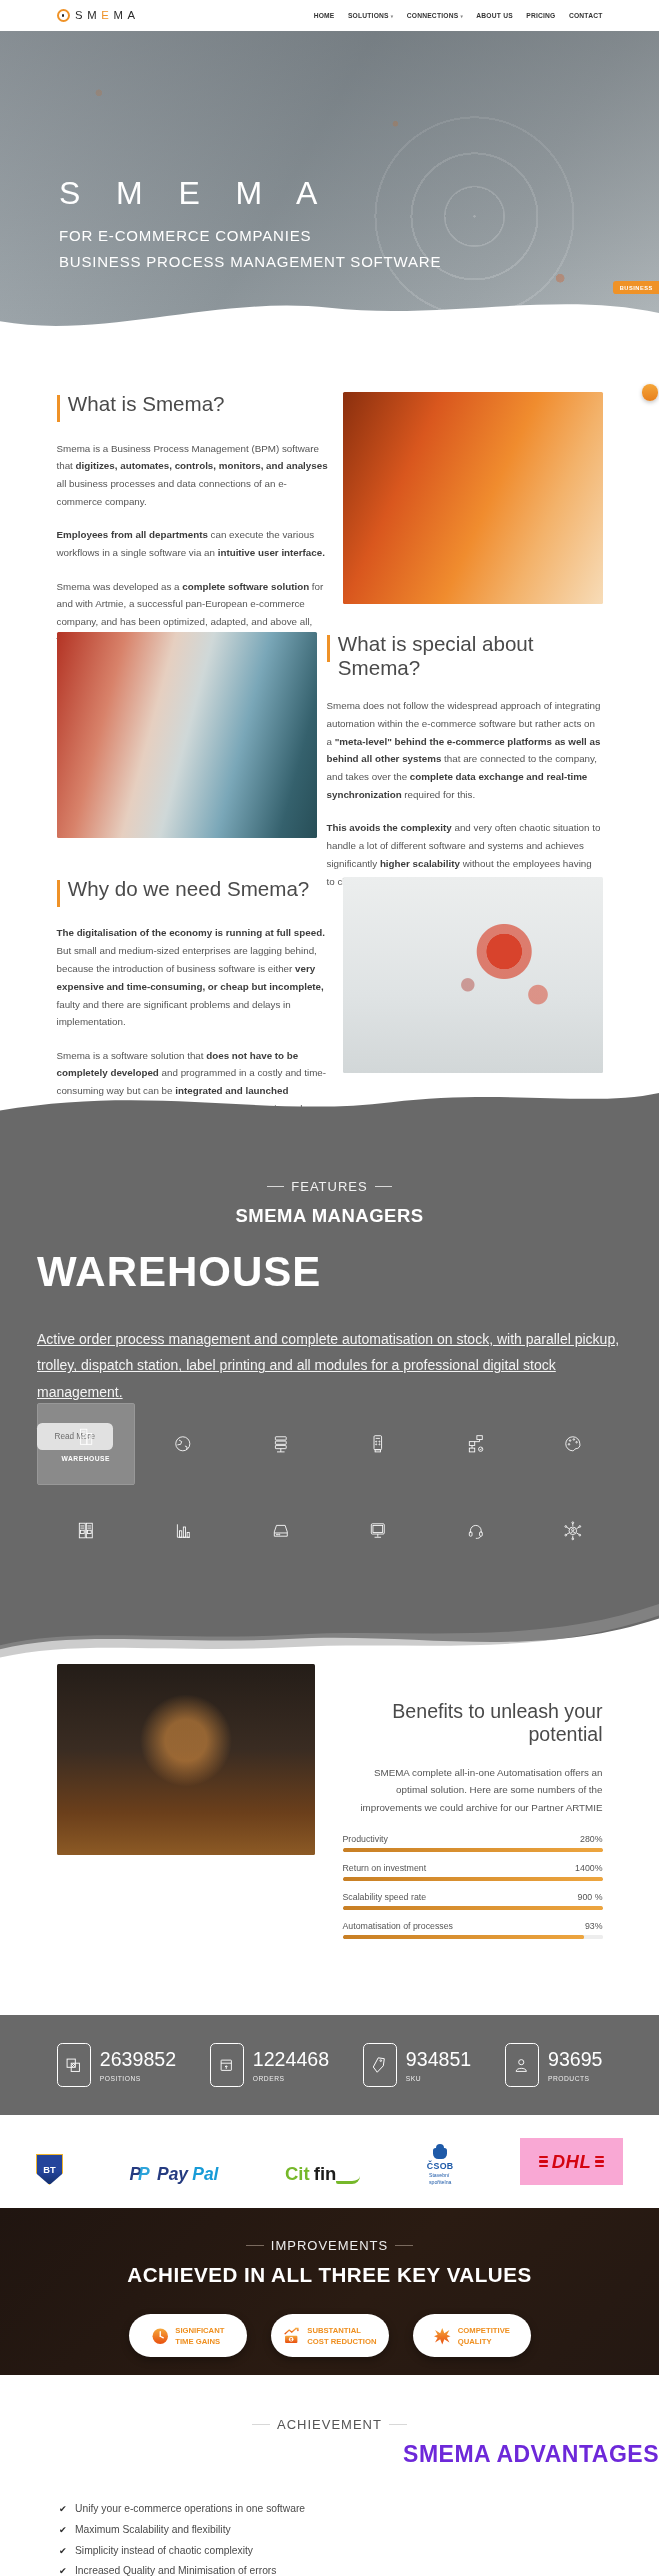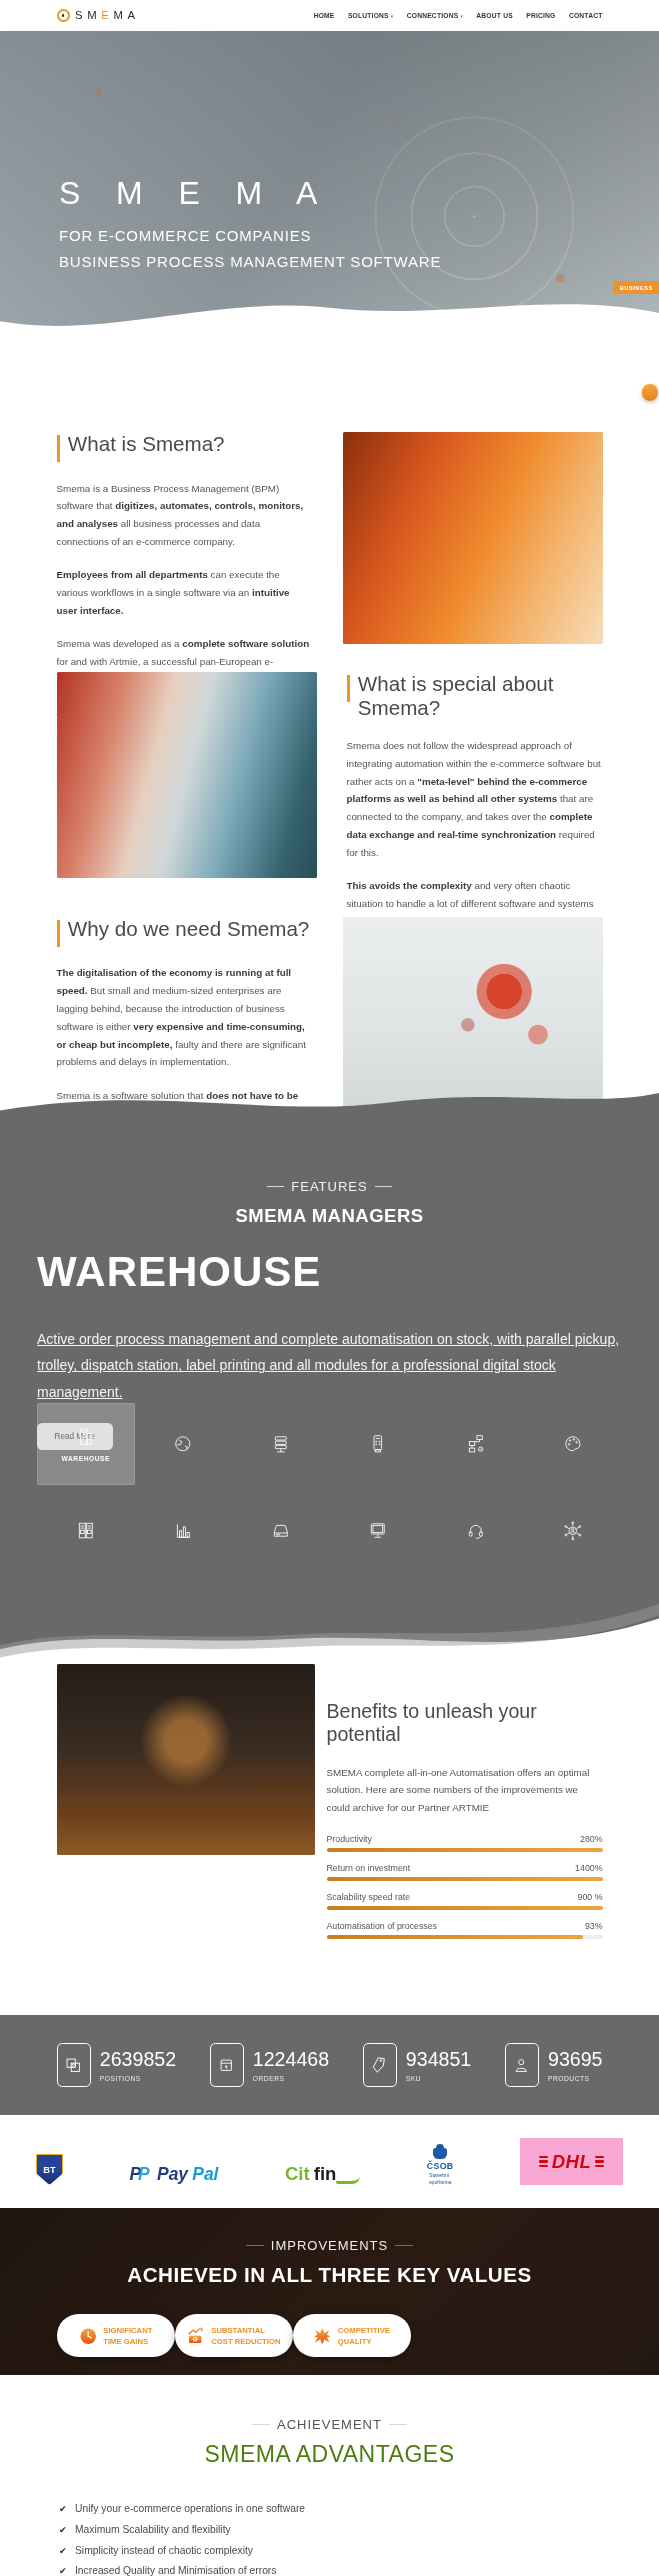--- a/index.html
+++ b/index.html
@@ -35,7 +35,7 @@
 
   
   .tsec { position:relative; }
-  .tsec .wrap { display:flex; gap:30px;margin-top:40px; }
+  .tsec .wrap { display:flex; gap:10px; }
   .col { flex:1; }
   .sec-h { display:flex; align-items:flex-start; gap:8.2px; margin-bottom:17.5px; }
   .sec-h .bar { width:3.1px; height:27px; background:#ef9227; flex:none; margin-top:3.1px; }

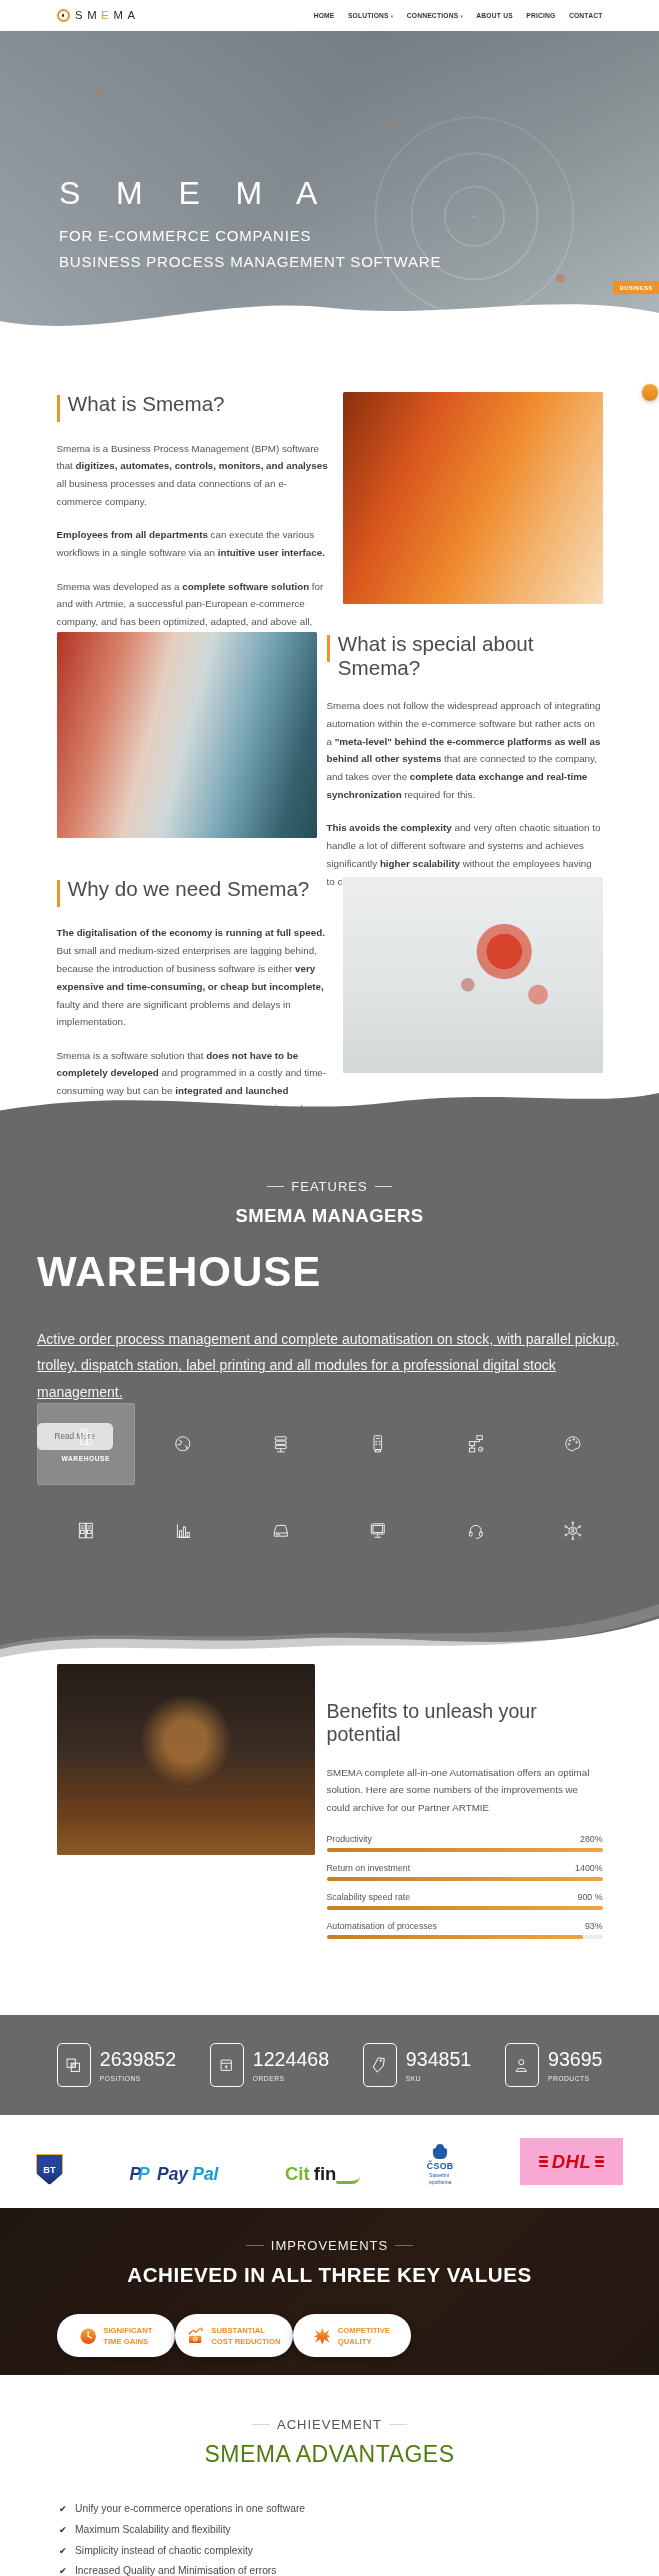--- a/index.html
+++ b/index.html
@@ -73,7 +73,7 @@
   
   .benefits { height:415px; position:relative; background:#fff; }
   .benefits-curves { position:absolute; top:-0.5px; left:0; width:659px; height:77px; }
-  .benefits .wrap { padding-top:64px; display:flex; gap:12px; }
+  .benefits .wrap { padding-top:64px; display:flex; gap:28px;text-align:right; }
   .img-benefits { width:258px; height:191px; background:
       radial-gradient(circle at 50% 40%, rgba(244,160,70,.5) 0 20.6px, transparent 46px),
       linear-gradient(180deg,#241d18 0%,#3a2c22 45%,#6b3f1b 78%,#8c5a25 100%); }

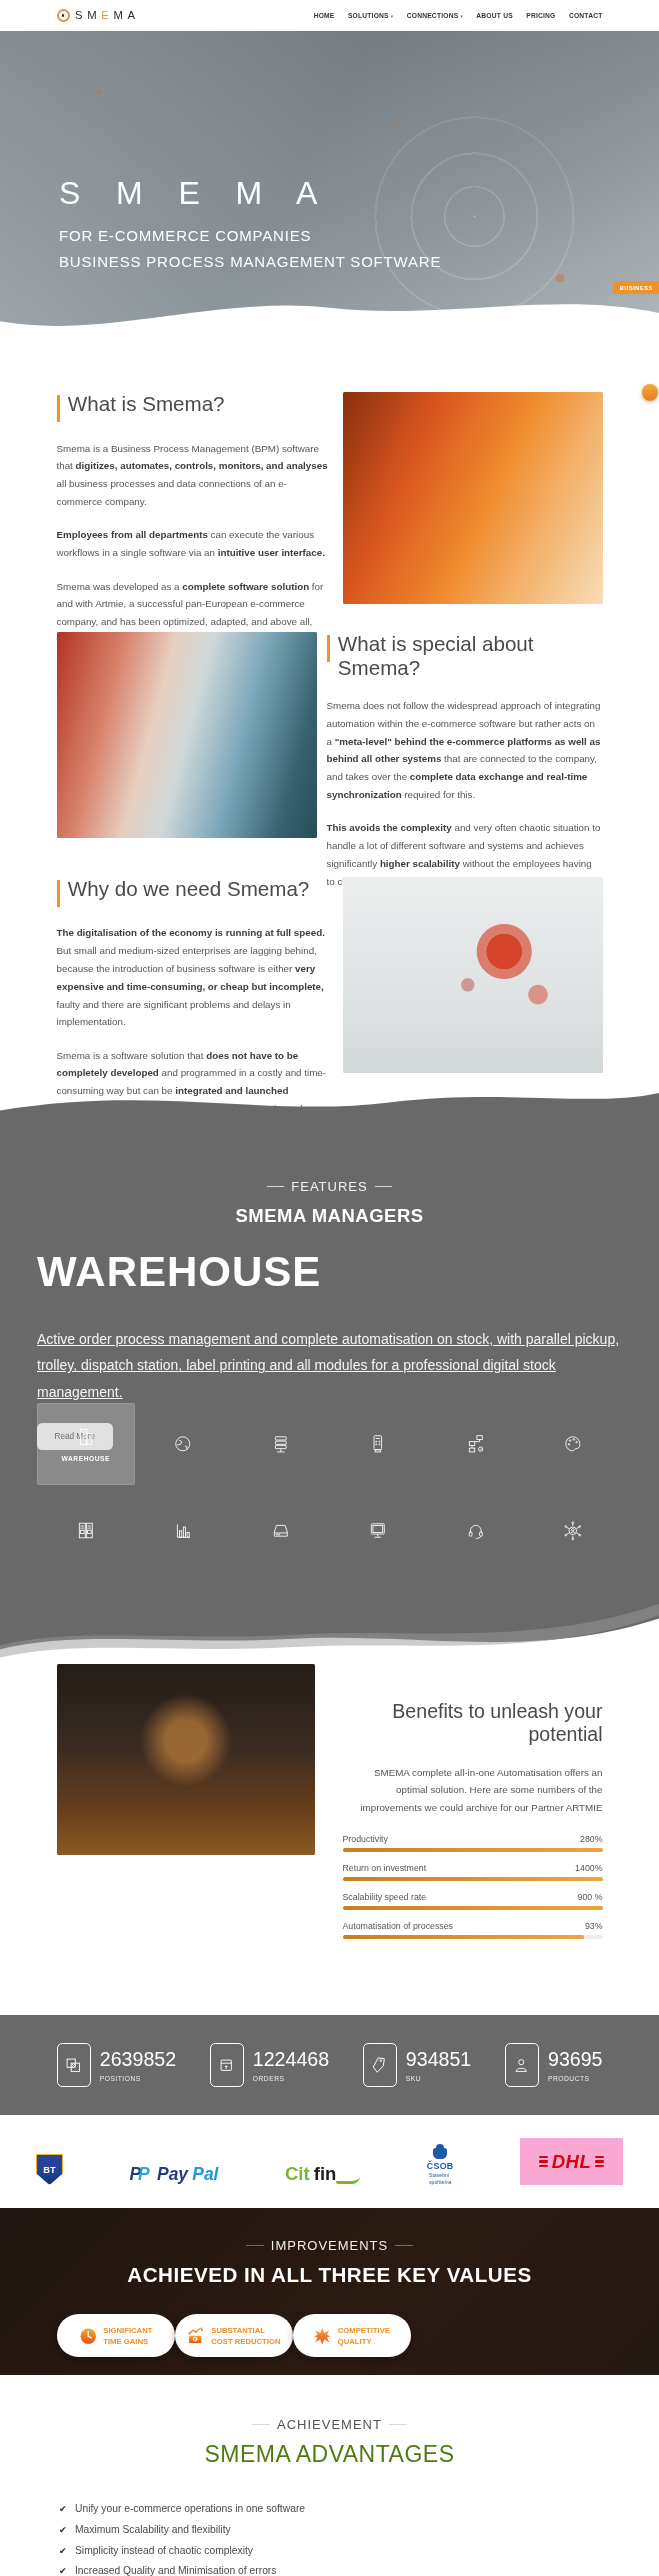--- a/index.html
+++ b/index.html
@@ -118,7 +118,7 @@
   .improve .tagline { padding-top:30px; }
   .improve .tagline .t { color:#eee; } .improve .tagline .ln { background:#7a6a5e; }
   .improve h3 { text-align:center; color:#fff; font-size:20.6px; font-weight:700; letter-spacing:0.5px; margin-top:10.3px; }
-  .badges { display:flex; justify-content:flex-start; width:546px; margin:27px auto 0; }
+  .badges { display:flex; justify-content:center; width:546px; margin:27px auto 0;gap:24px; }
   .badge { width:118px; height:43px; background:#fff; border-radius:23px; display:flex; align-items:center; justify-content:center; gap:6.2px; box-shadow:0 3.1px 8.2px rgba(0,0,0,.3); }
   .badge svg { width:18.5px; height:18.5px; flex:none; }
   .badge .bl { font-size:7.7px; font-weight:700; color:#ef8f1f; line-height:1.45; }

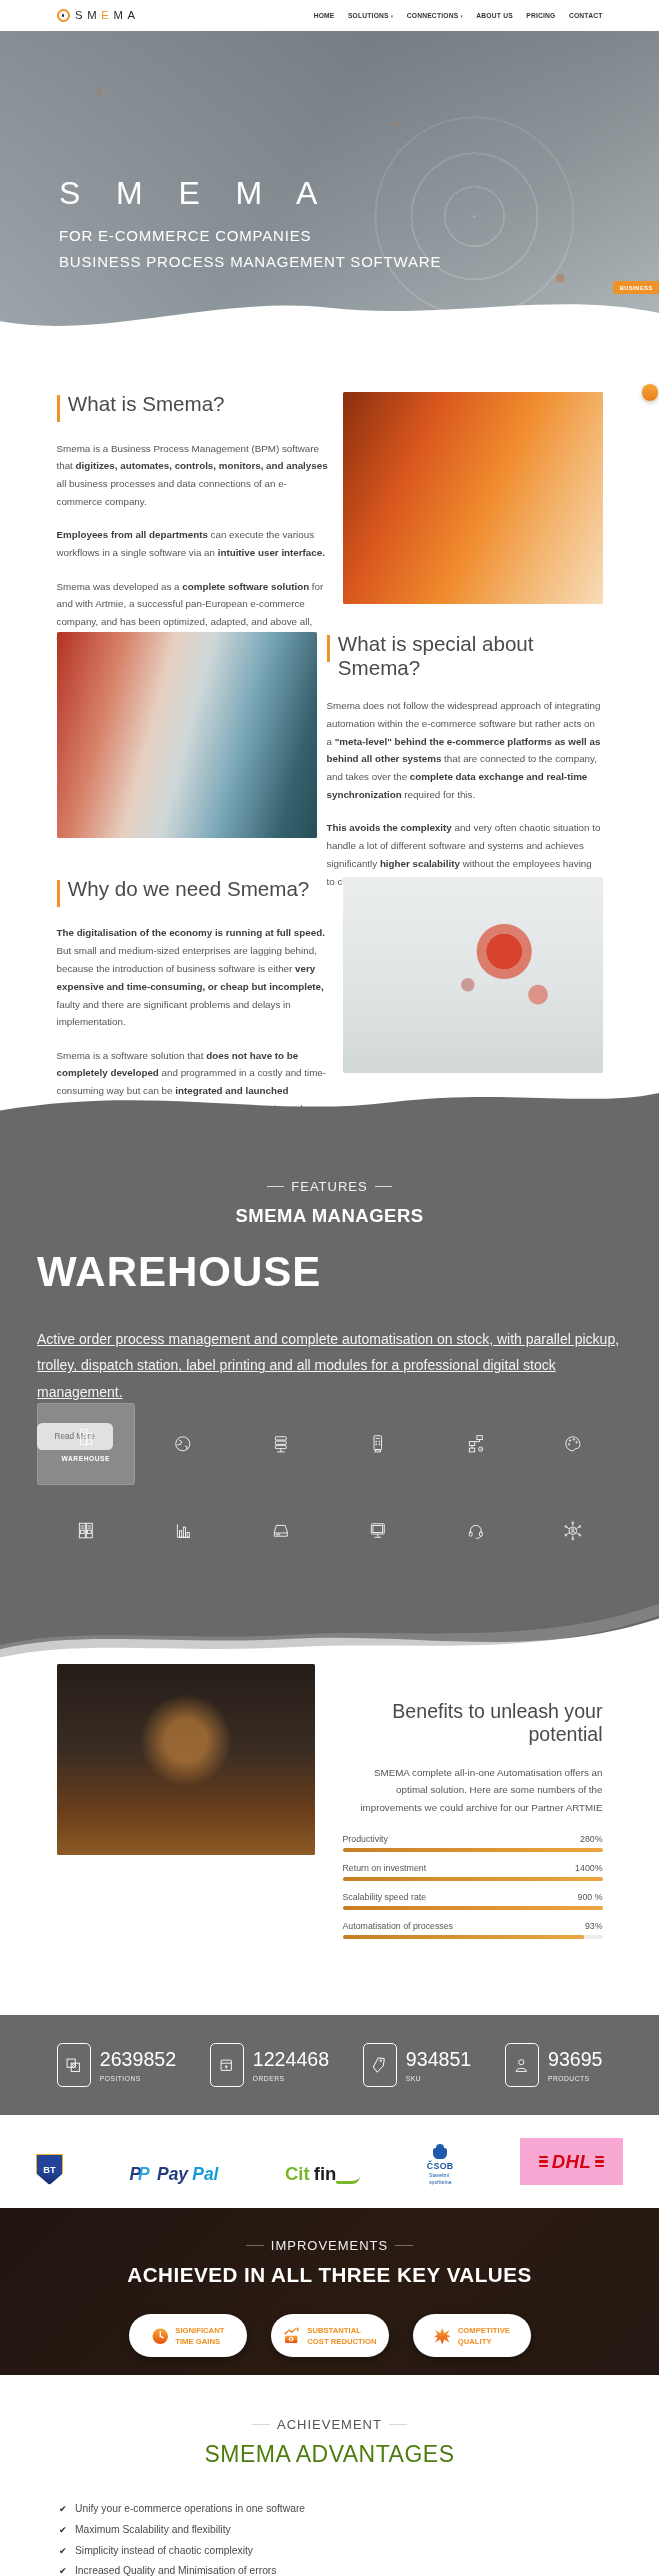--- a/index.html
+++ b/index.html
@@ -126,7 +126,7 @@
   
   .adv { height:319px; background:#fff; position:relative; }
   .adv .tagline .t { color:#555; } .adv .tagline { padding-top:42px; }
-  .adv h3 { text-align:center; color:#4d7c0f; font-size:23px; font-weight:400; letter-spacing:0.5px; margin-top:9.3px; }
+  .adv h3 { text-align:right; color:#6d28d9; font-size:23px; font-weight:700; letter-spacing:0.5px; margin-top:9.3px; }
   .adv-list { position:absolute; left:59px; top:128px; width:355px; }
   .adv-item { display:flex; gap:8.2px; font-size:10.3px; color:#4a4a4a; margin-bottom:9.8px; align-items:baseline; }
   .adv-item .chk { color:#2e2e2e; font-size:9.3px; }

